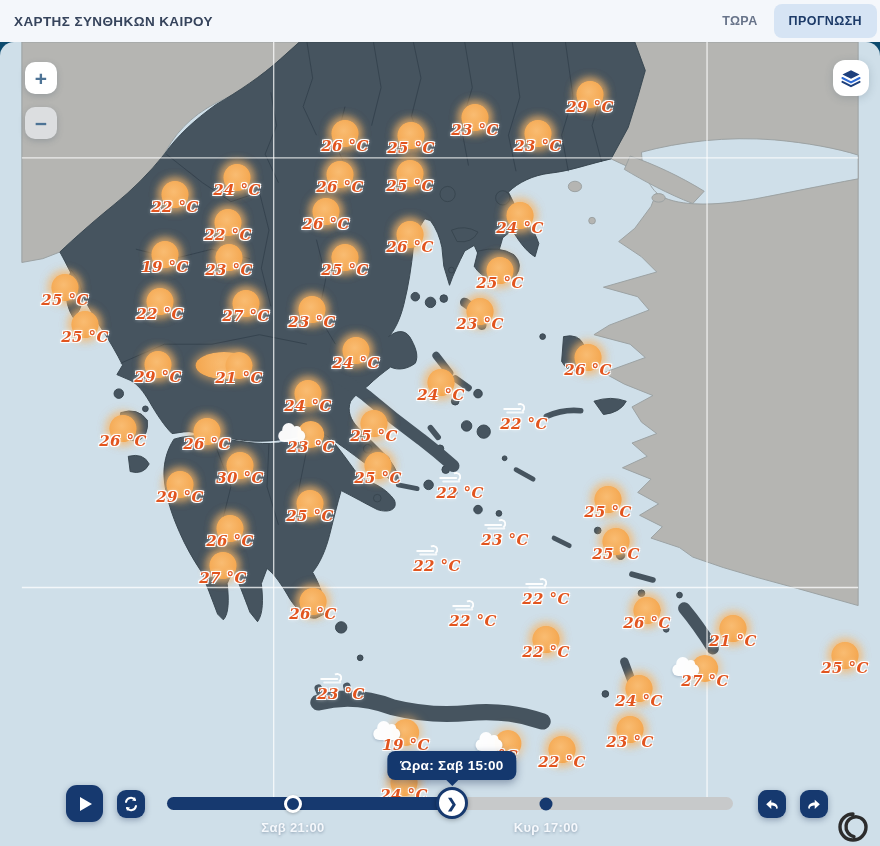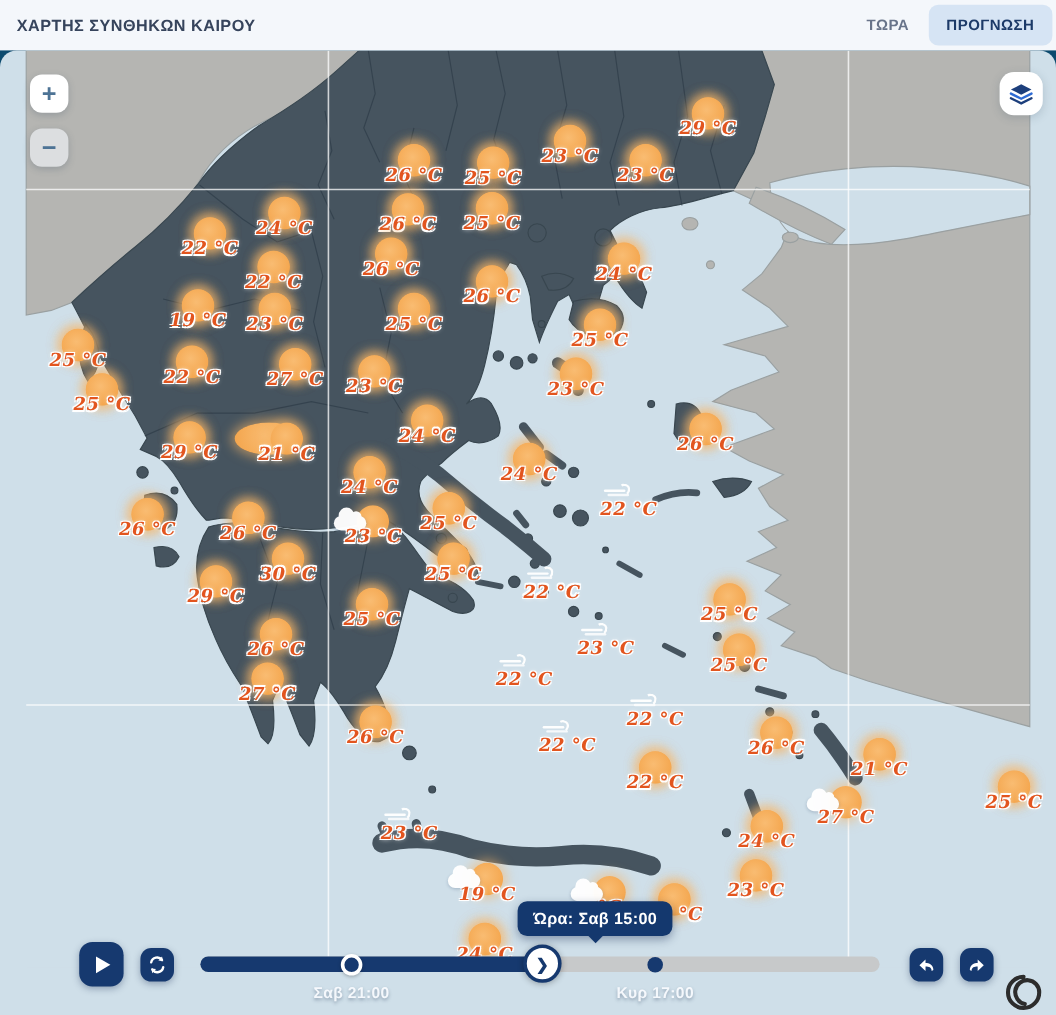--- a/index.html
+++ b/index.html
@@ -82,7 +82,7 @@
     color:#16396f;font-size:13px;font-weight:bold;top:761px;}
   #time-tooltip{position:absolute;top:709px;transform:translateX(-50%);background:#14386e;color:#fff;
     font-size:13.5px;font-weight:bold;letter-spacing:.3px;border-radius:8px;padding:7px 13px;white-space:nowrap;
-    box-shadow:0 3px 8px rgba(20,40,80,.4);z-index:25;margin-left:44px;}
+    box-shadow:0 3px 8px rgba(20,40,80,.4);z-index:25;}
   #time-tooltip::after{content:"";position:absolute;left:50%;bottom:-6px;transform:translateX(-50%);
     border-left:7px solid transparent;border-right:7px solid transparent;border-top:7px solid #14386e;}
 

